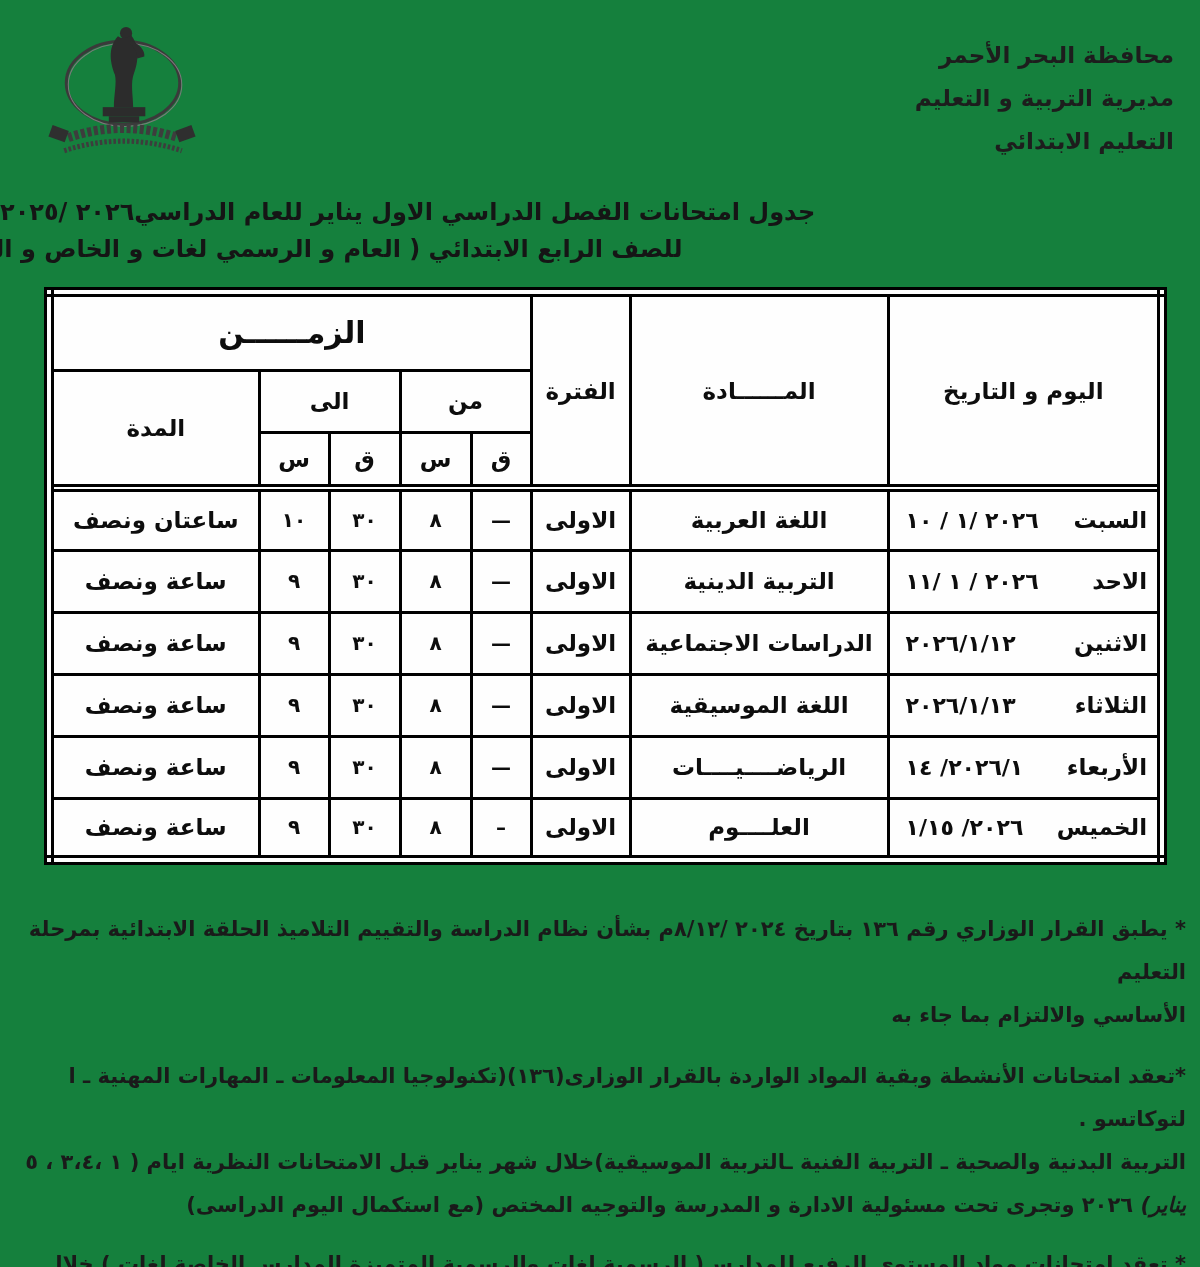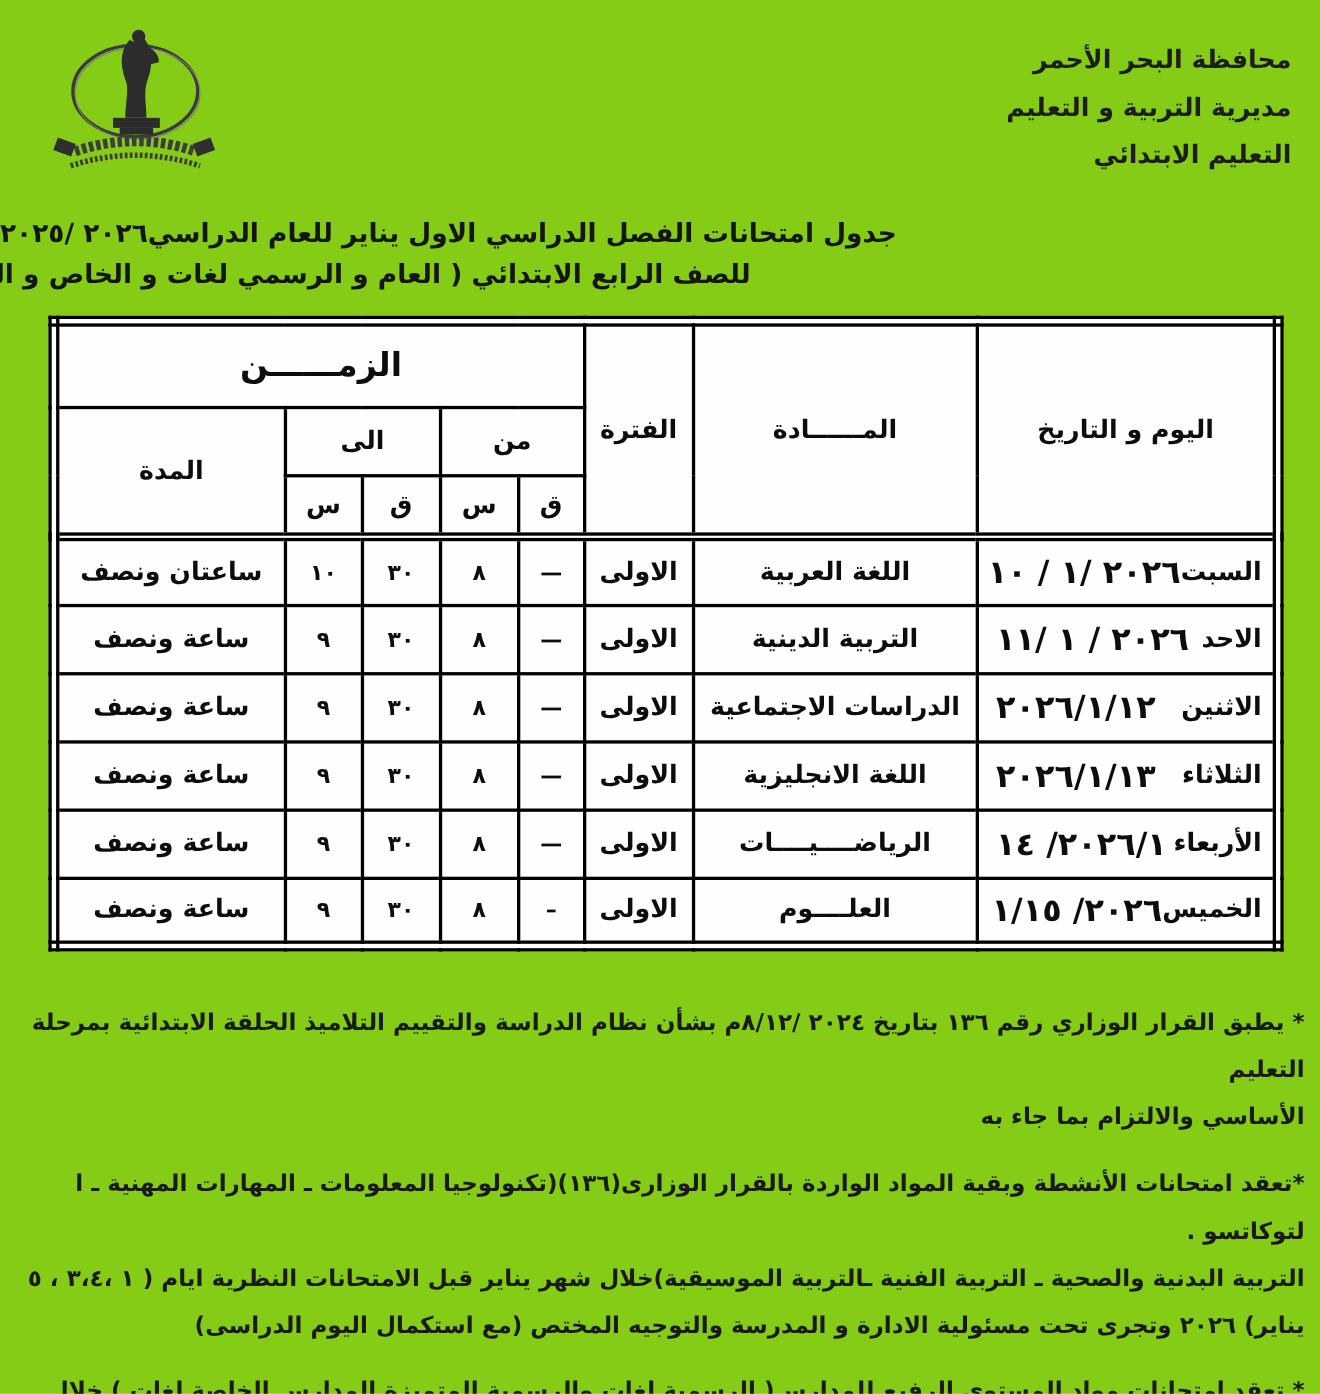--- a/index.html
+++ b/index.html
@@ -11,7 +11,7 @@
   .page{
     position:relative;
     width:1200px;height:1267px;
-    background:#84cc16;
+    background:#15803d;
     color:#161616;
     font-weight:bold;
     overflow:hidden;

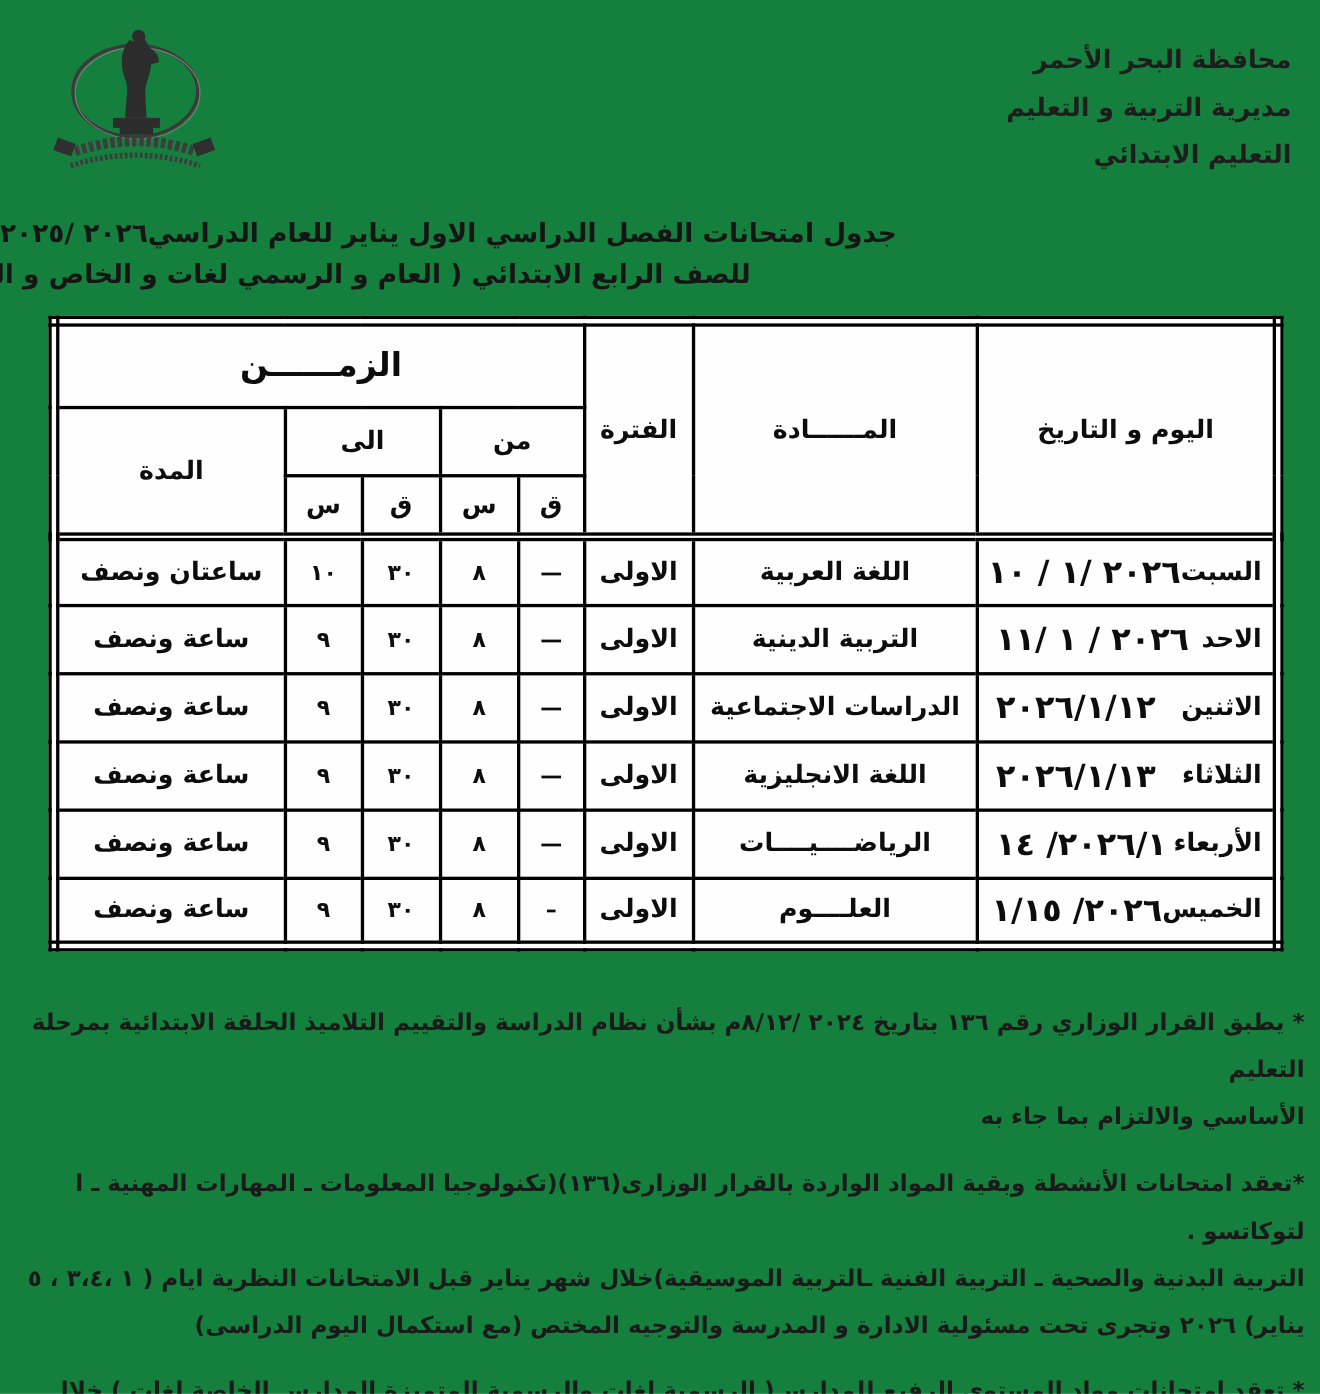--- a/index.html
+++ b/index.html
@@ -60,7 +60,7 @@
     display:flex;direction:rtl;align-items:center;justify-content:space-between;
     padding:0 10px 0 16px;font-size:23px;
   }
-  .datev{font-size:29px;white-space:pre;}
+  .datev{font-size:22px;white-space:pre;}
   .num{font-size:20px;margin-top:36px;}
   
   .footnotes{

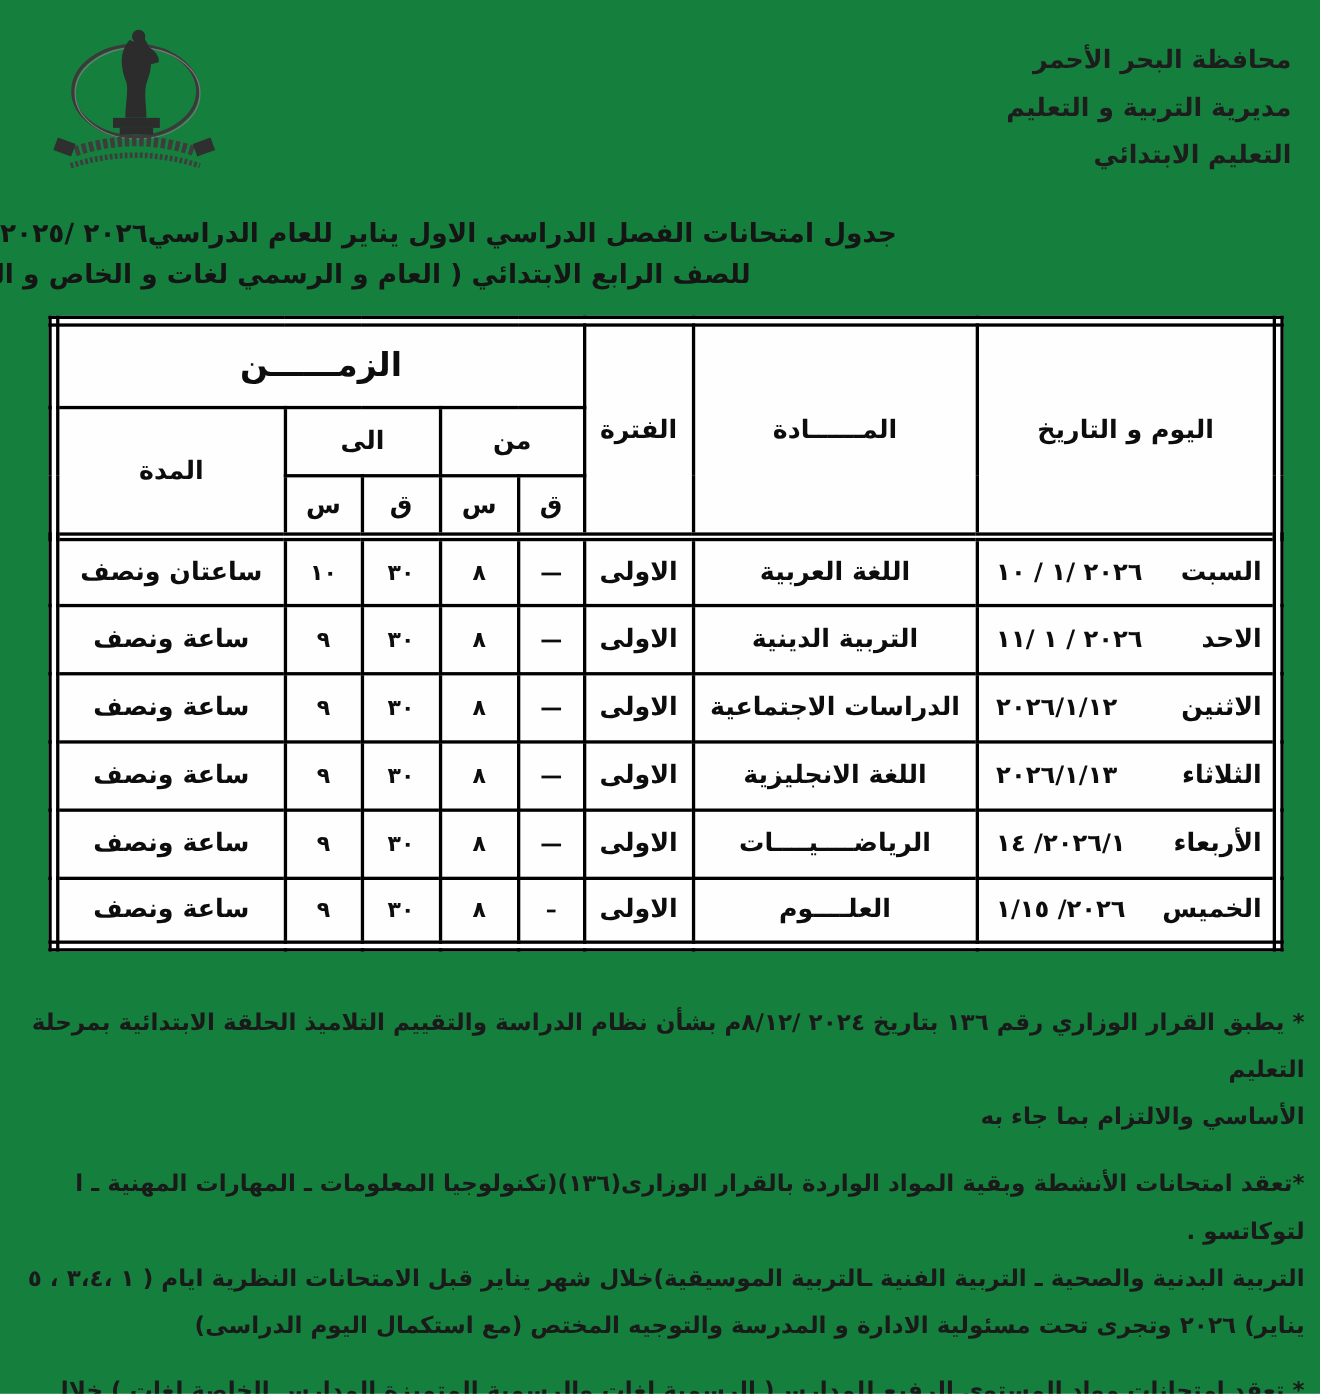--- a/index.html
+++ b/index.html
@@ -193,7 +193,7 @@
               <span class="datev" dir="ltr">٢٠٢٦/١/١٣</span>
             </div>
           </td>
-        <td>اللغة الانجليزية</td>
+        <td>اللغة الموسيقية</td>
         <td>الاولى</td>
         <td class="num">—</td>
         <td class="num">٨</td>

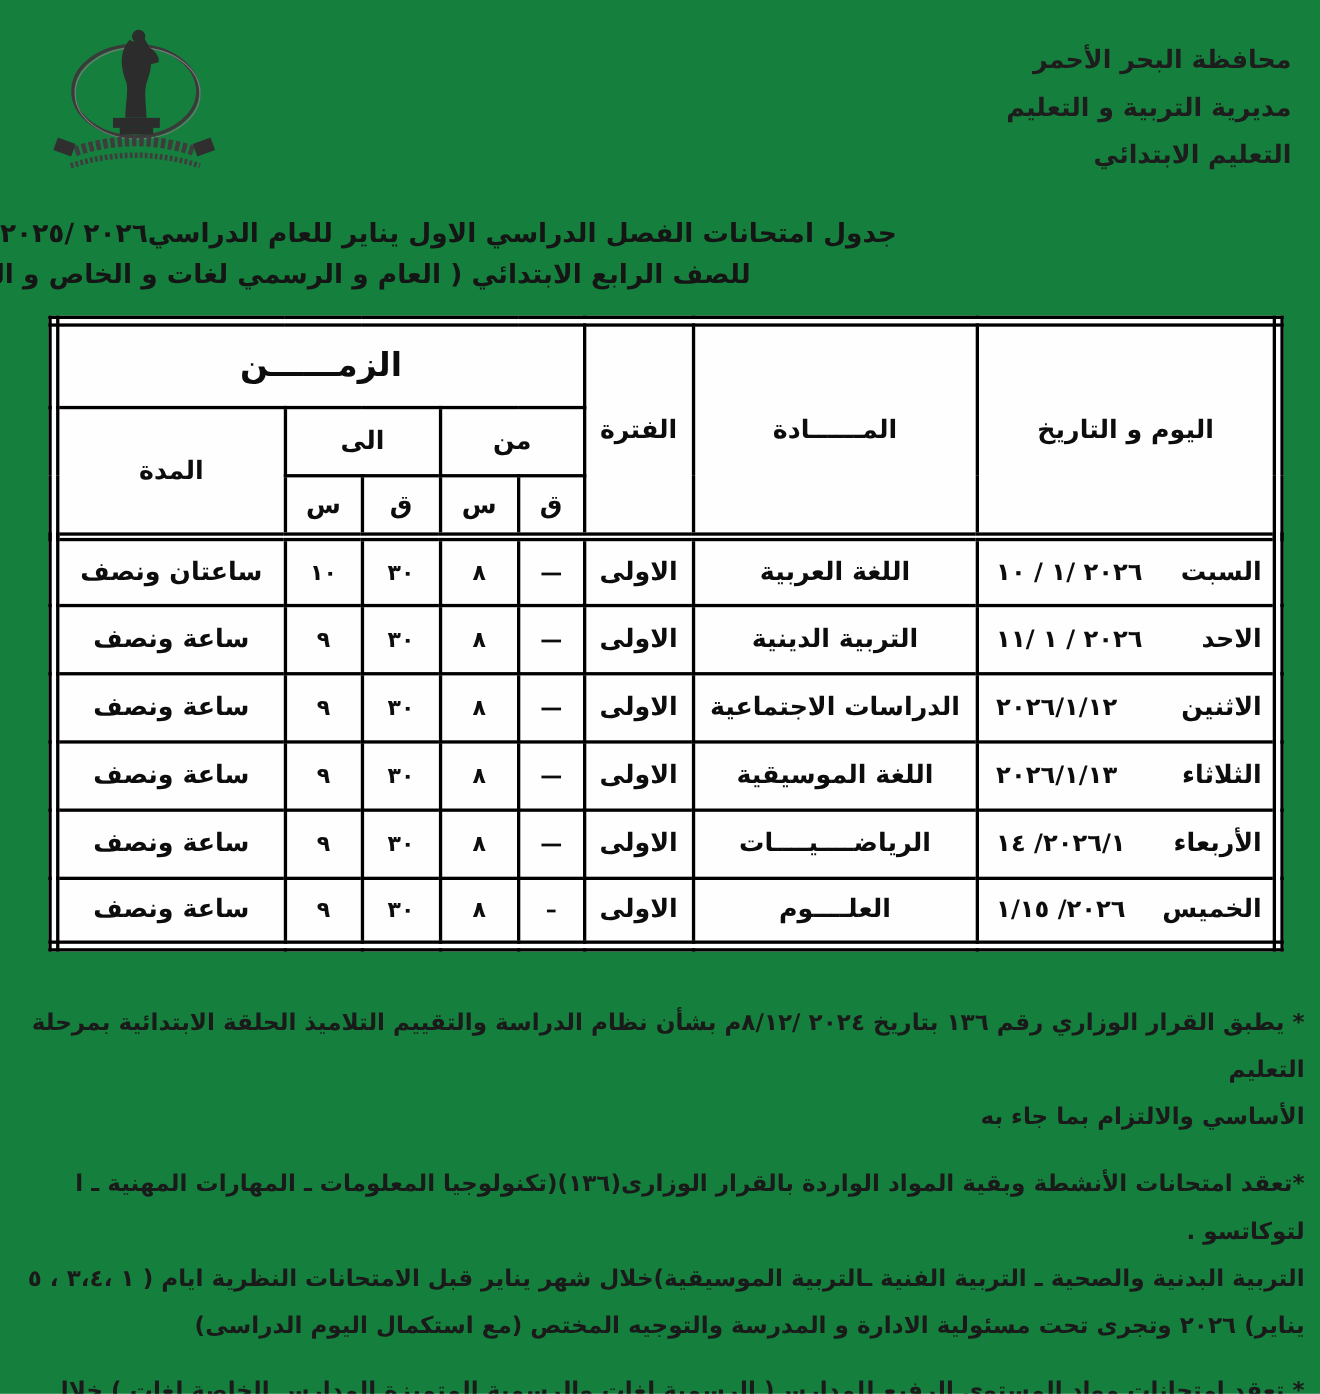--- a/index.html
+++ b/index.html
@@ -71,7 +71,7 @@
   .fn{line-height:2.05;}
   .fn1{margin-bottom:18px;}
   .fn2{margin-bottom:16px;}
-  .it{}
+  .it{font-style:italic;}
   .ltr{direction:ltr;unicode-bidi:isolate;white-space:pre;}
 </style>
 </head>

